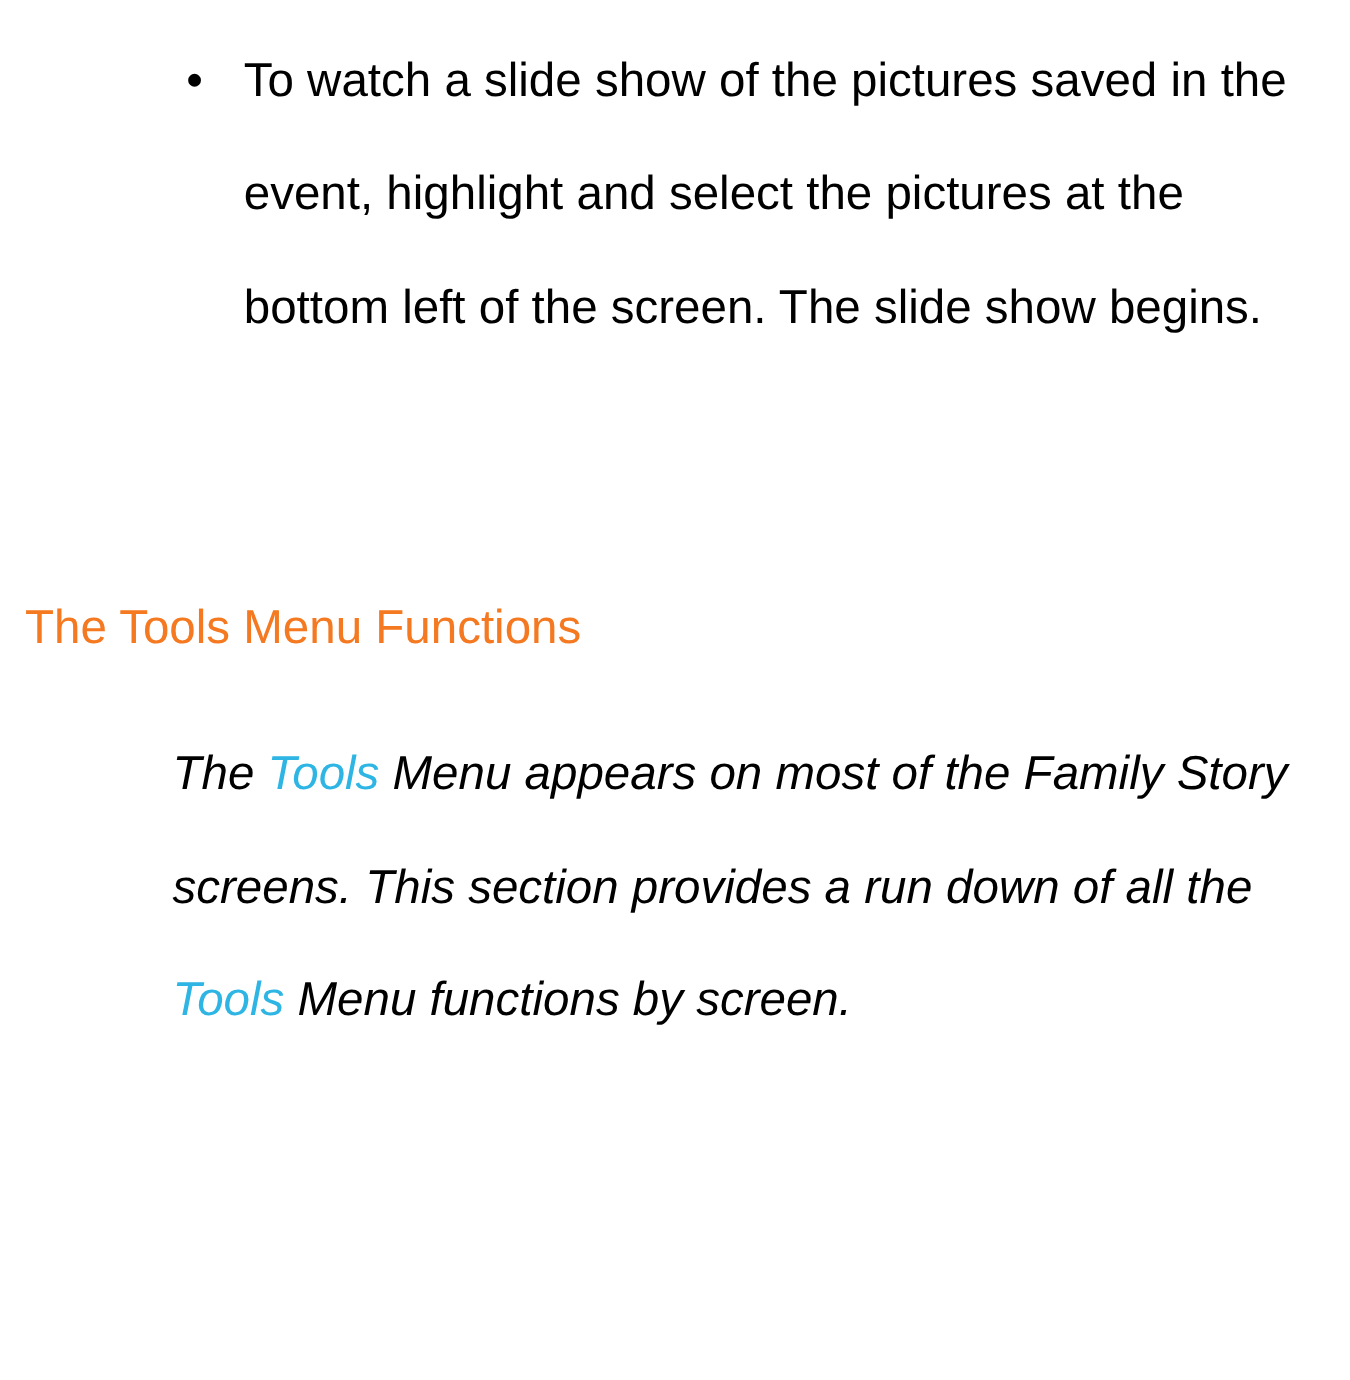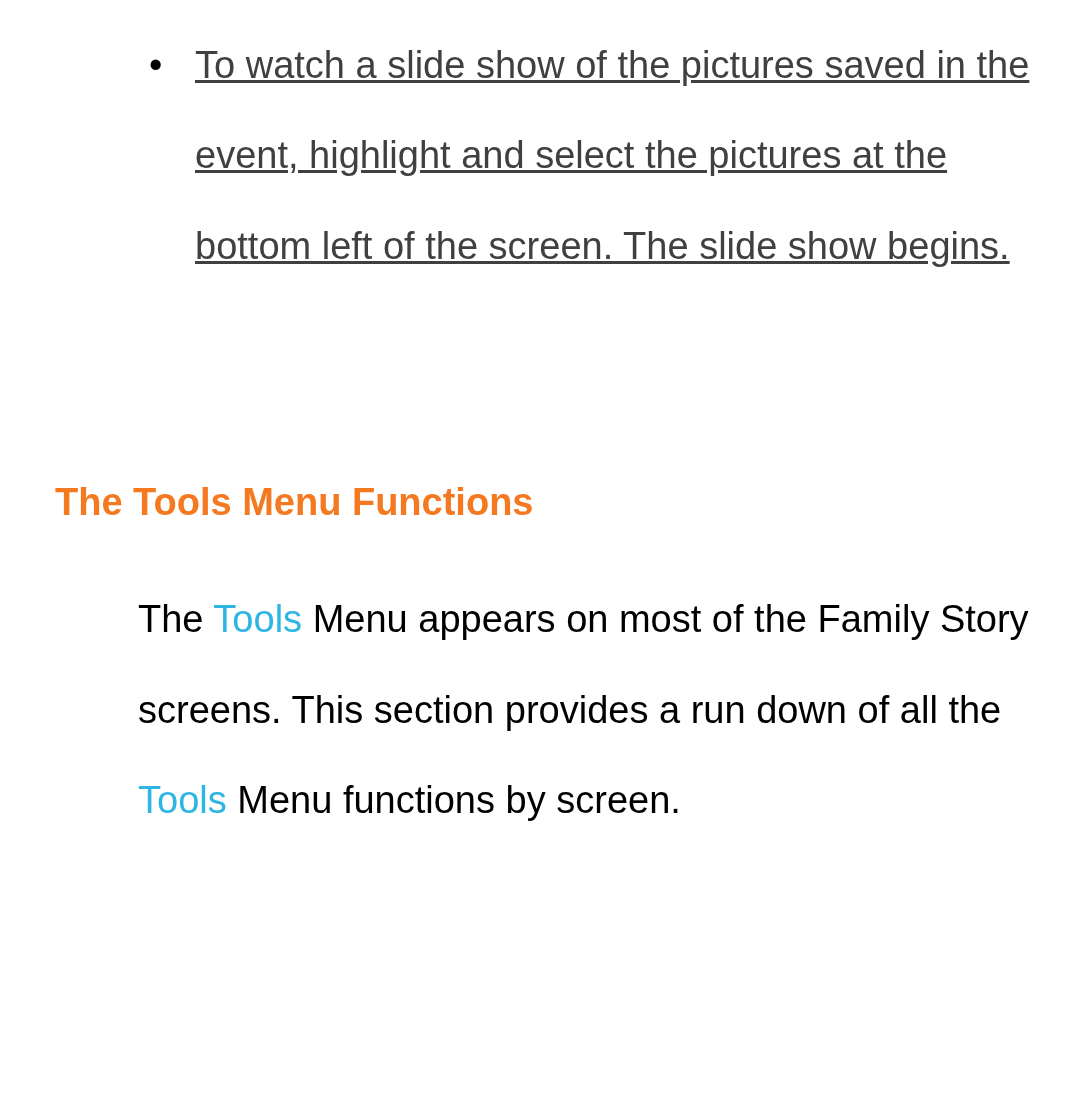--- a/index.html
+++ b/index.html
@@ -23,8 +23,7 @@
     position: relative;
     font-size: 38px;
     line-height: 2.38;
-    color: #404040;
-    text-decoration: underline;
+    color: #000000;
   }
   .bullet-item::before {
     content: "•";

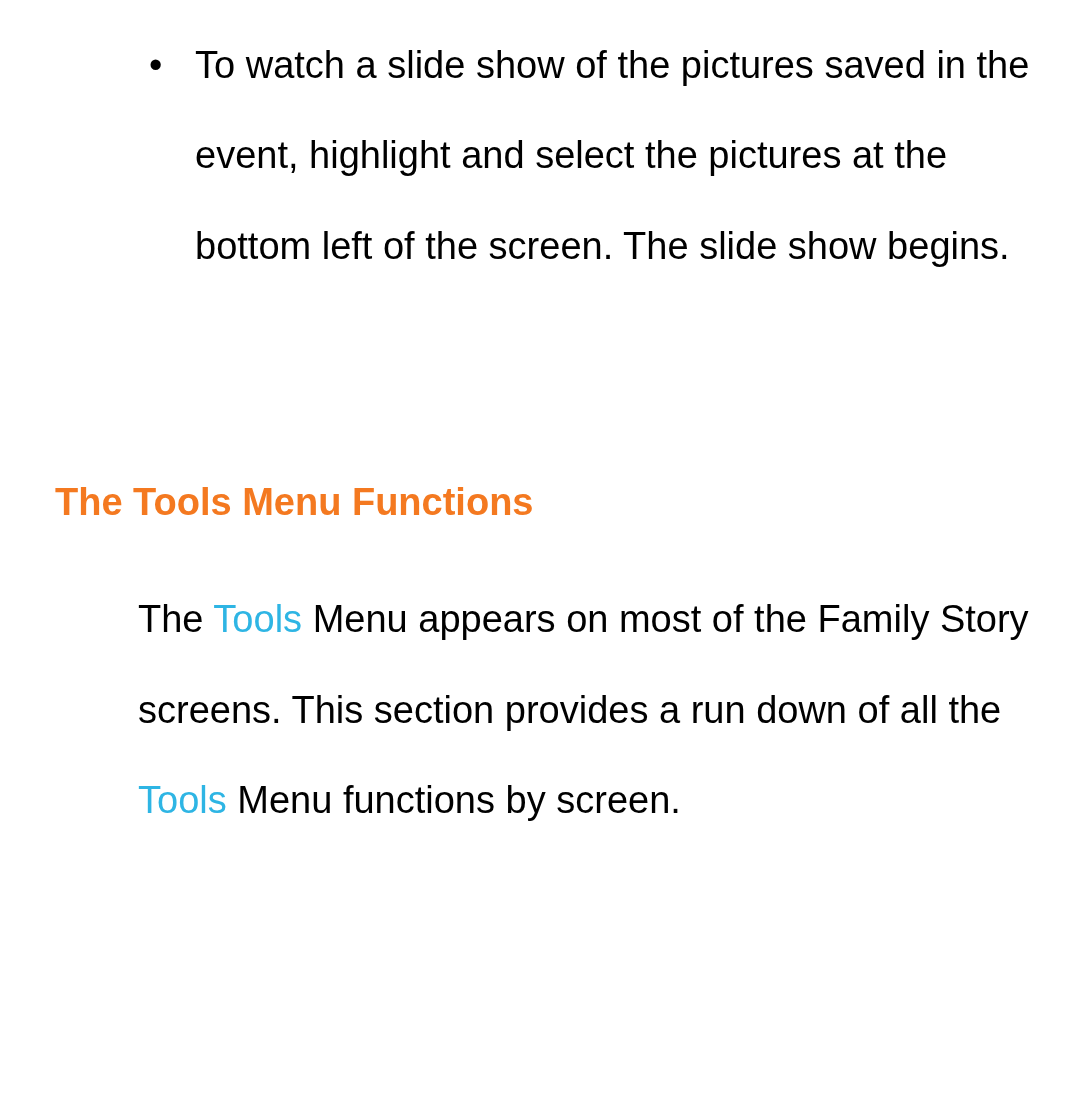--- a/index.html
+++ b/index.html
@@ -36,10 +36,9 @@
   .section-heading {
     font-size: 38px;
     color: #f47920;
-    font-weight: bold;
+    font-weight: normal;
     margin-top: 190px;
     margin-bottom: 50px;
-    margin-left: 35px;
   }
   .section-body {
     padding-left: 118px;

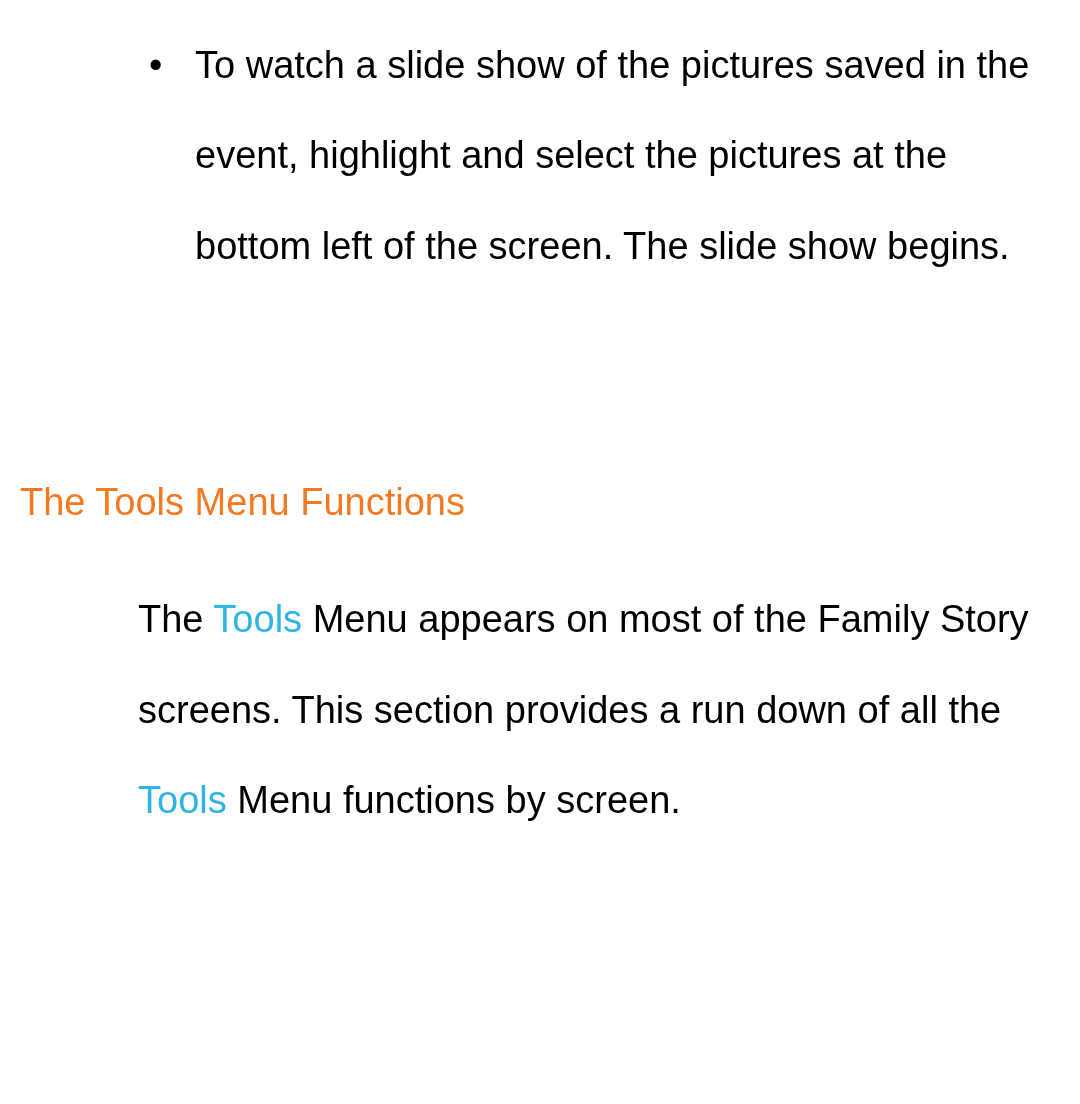--- a/index.html
+++ b/index.html
@@ -48,6 +48,7 @@
     line-height: 2.38;
     color: #000000;
     margin-bottom: 32px;
+    font-style: italic;
   }
   .highlight {
     color: #2eb5e4;

